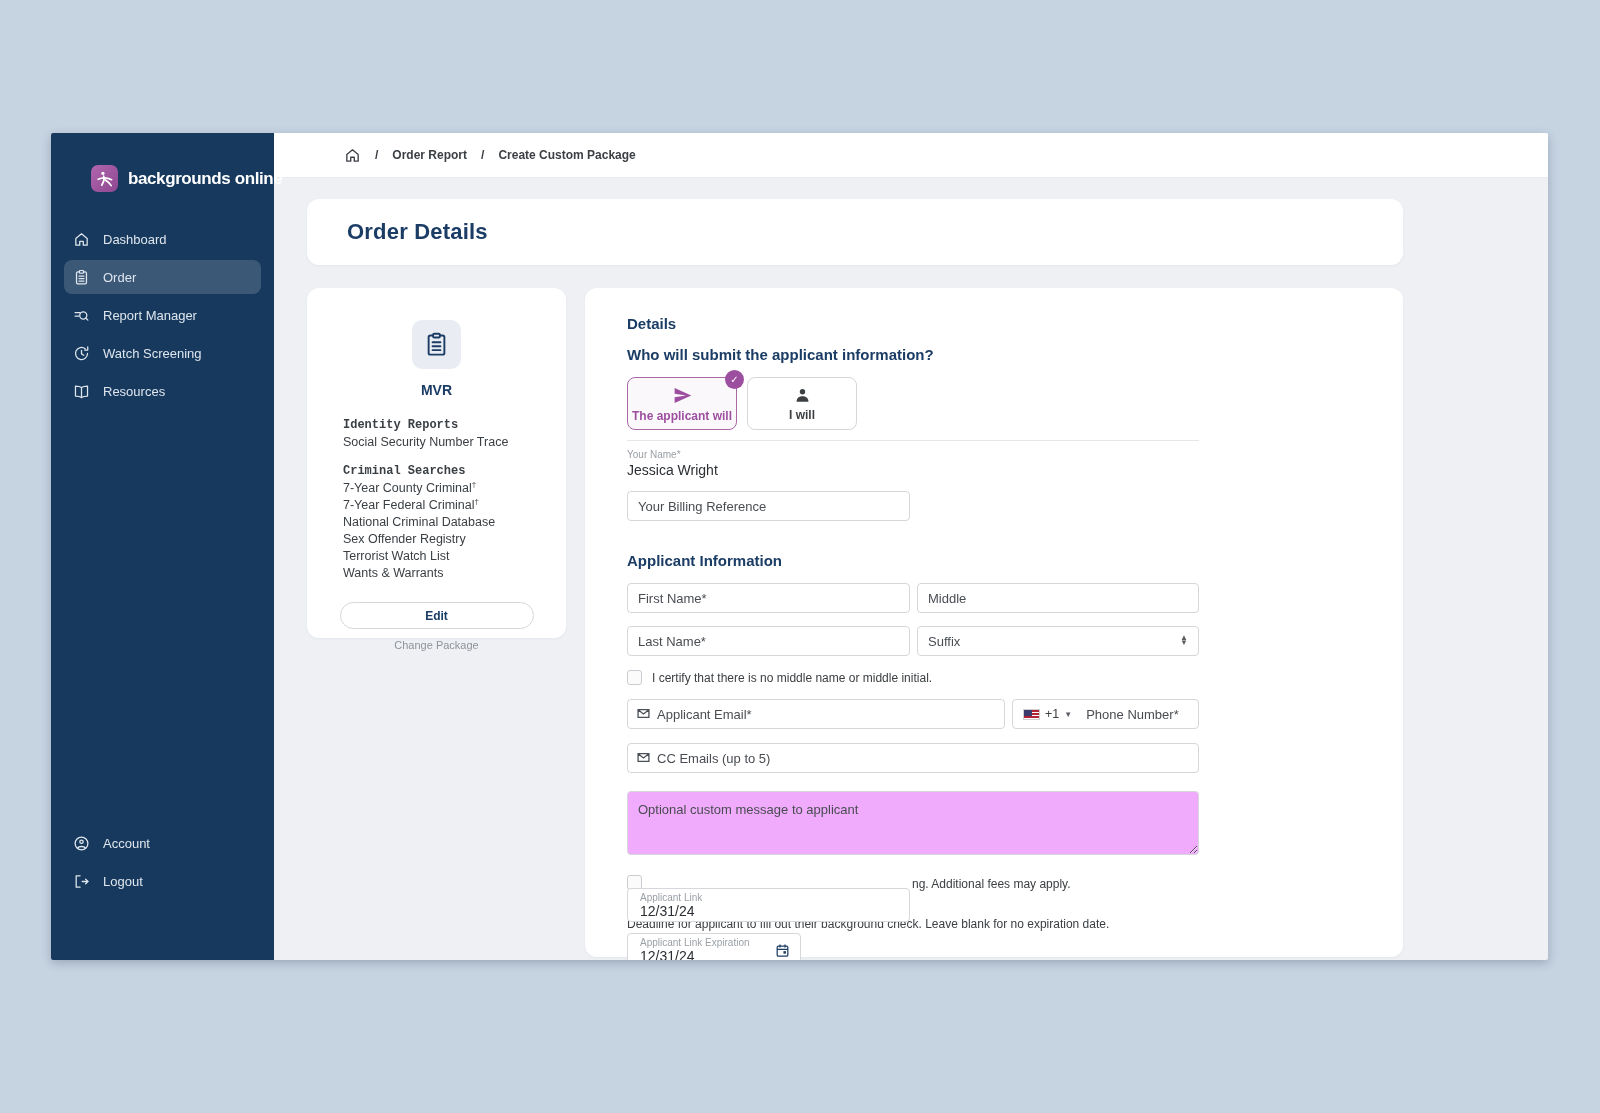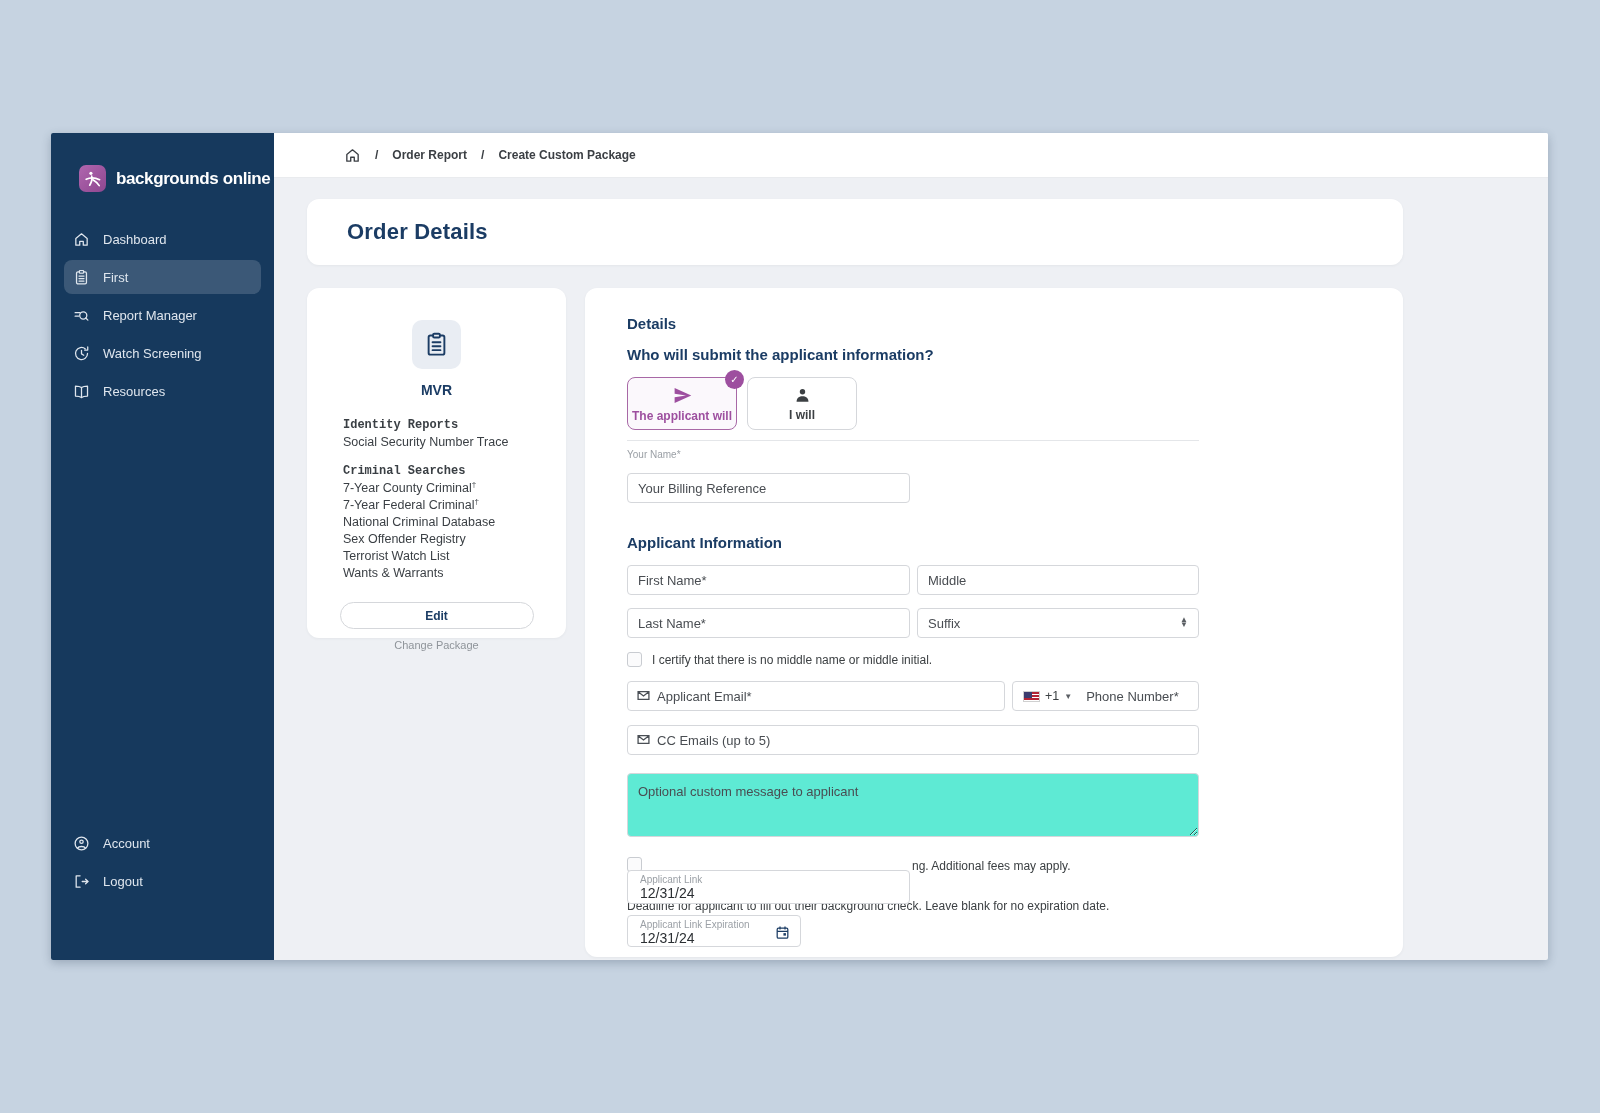--- a/index.html
+++ b/index.html
@@ -20,7 +20,7 @@
     width:223px; background:#16395d; color:#e7edf4; flex-shrink:0;
     display:flex; flex-direction:column; position:relative;
   }
-  .logo-row { display:flex; align-items:center; gap:10px; padding:32px 0 0 28px; }
+  .logo-row { display:flex; align-items:center; gap:10px; padding:32px 0 0 28px;margin-left:12px; }
   .logo-badge {
     width:27px; height:27px; border-radius:7px;
     background:linear-gradient(135deg,#b066ae,#8e4790);

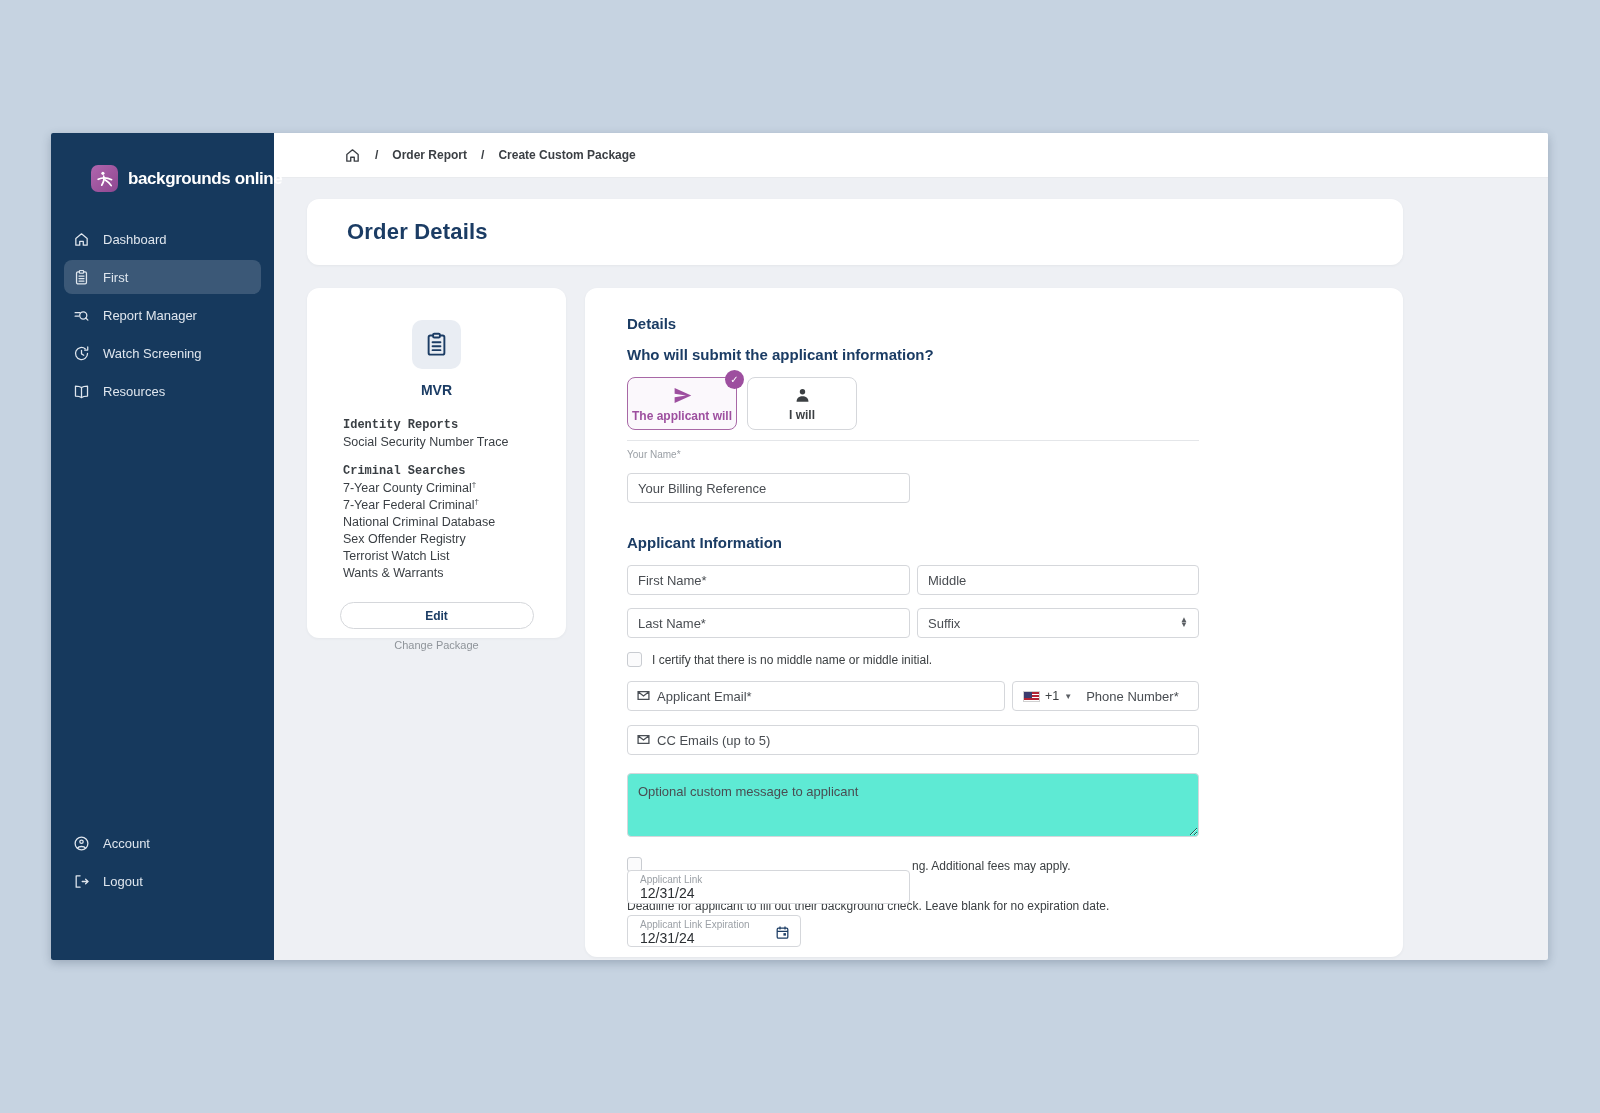--- a/index.html
+++ b/index.html
@@ -184,7 +184,7 @@
             <rect x="9" y="2.2" width="6" height="3.6" rx="1" fill="#16395d"></rect>
             <path d="M8.5 10h7M8.5 13.5h7M8.5 17h7"></path>
           </svg>
-        <span>First</span>
+        <span>Order</span>
       </div>
       <div class="nav-item">
         <svg width="17" height="17" viewBox="0 0 24 24" fill="none" stroke="#dfe6ee" stroke-width="1.8" stroke-linecap="round">

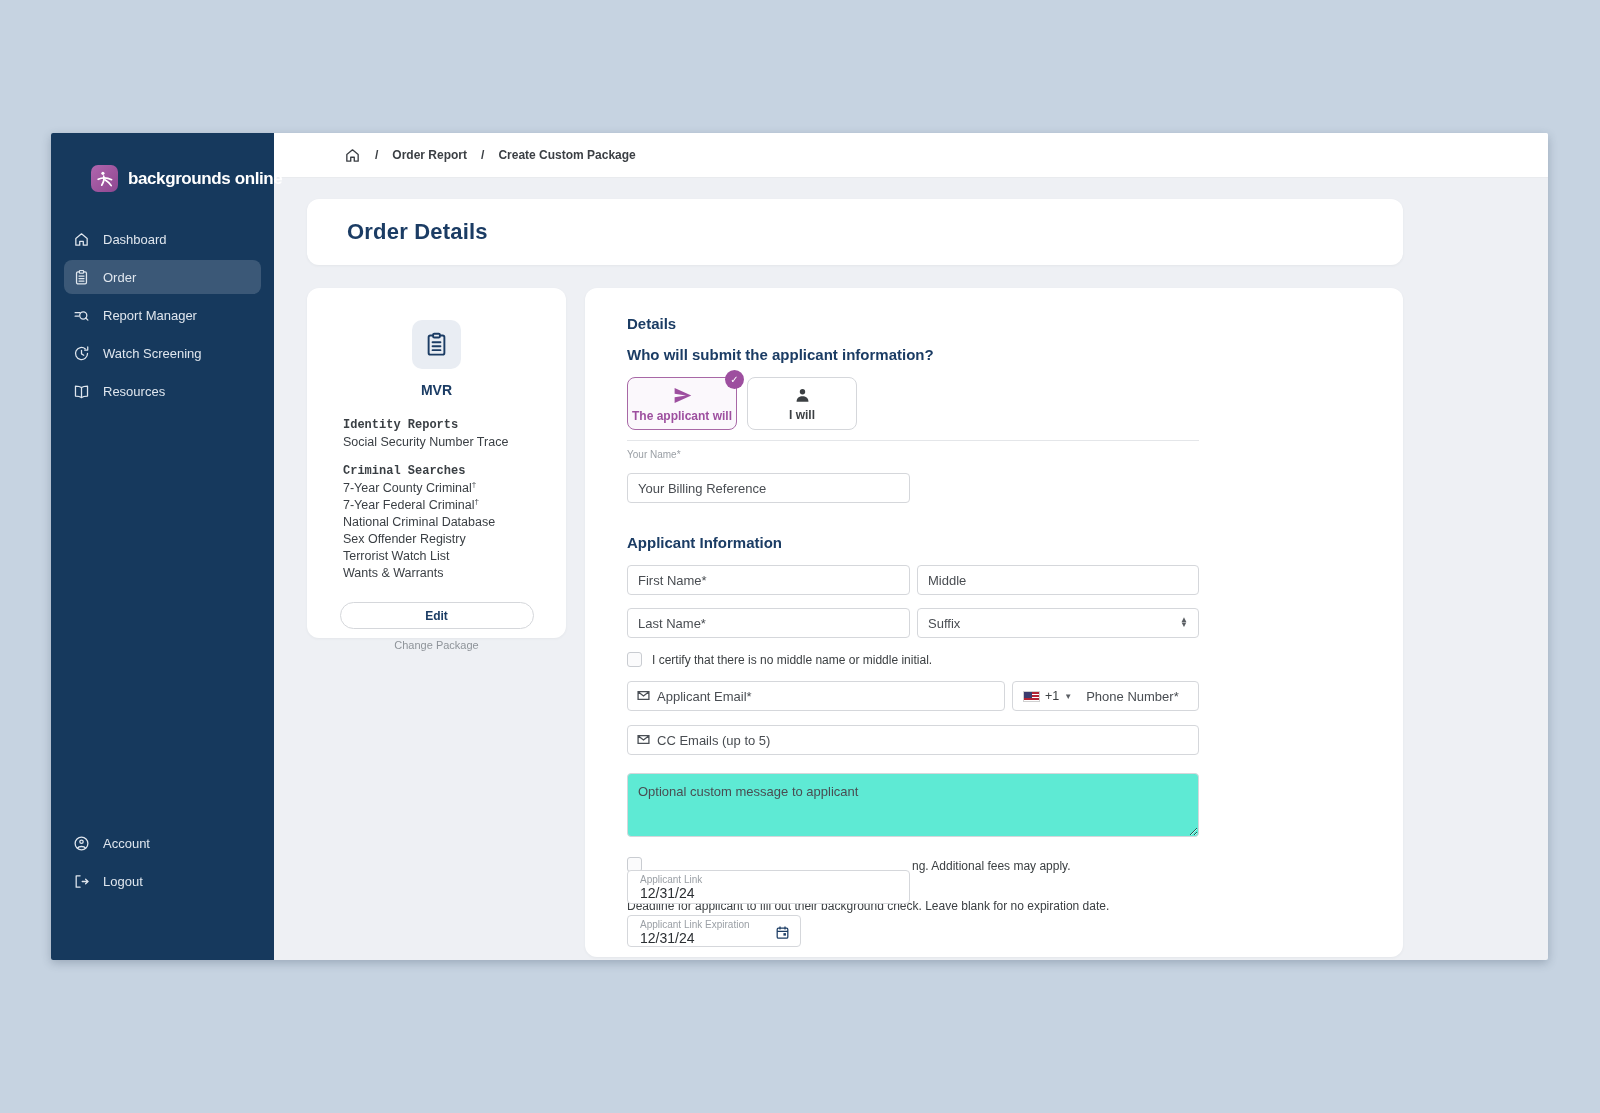--- a/index.html
+++ b/index.html
@@ -308,6 +308,7 @@
 
             <div class="name-block">
               <div class="mini-label">Your Name*</div>
+              <div class="name-value">Jessica Wright</div>
             </div>
 
             <input class="inp billing" placeholder="Your Billing Reference" style="">

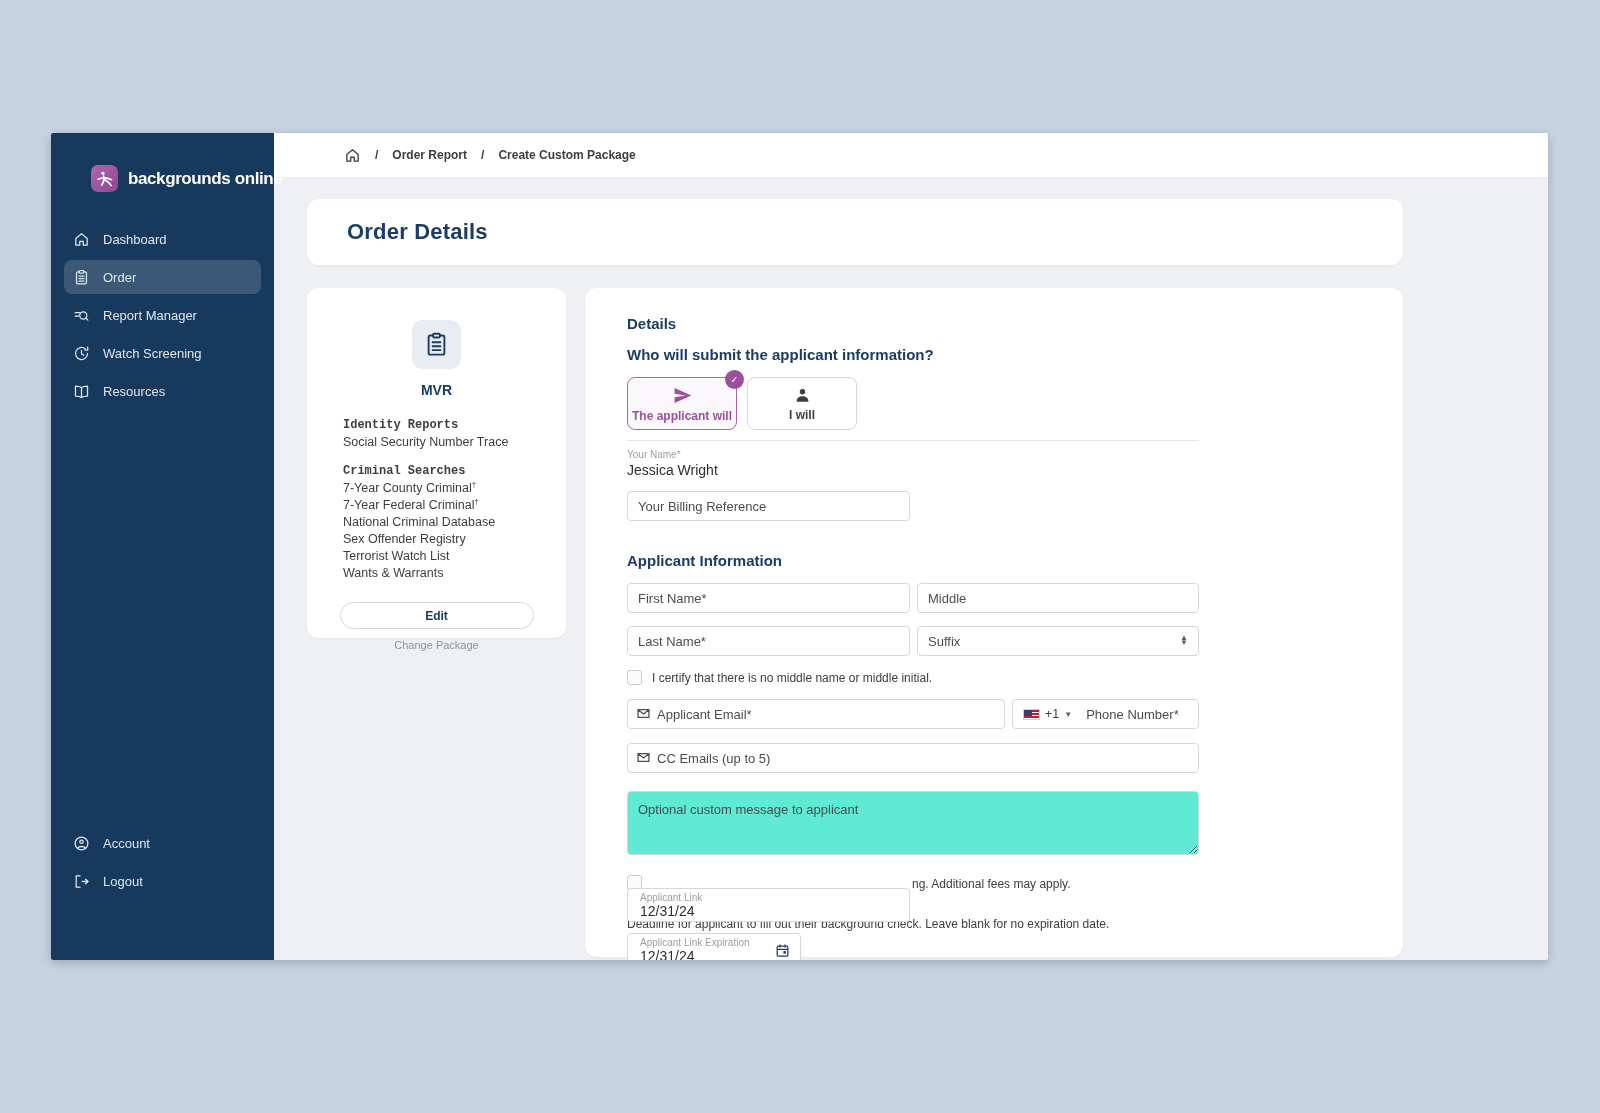--- a/index.html
+++ b/index.html
@@ -134,7 +134,7 @@
   .ccrow { margin-top:14px; }
   textarea.msg {
     width:100%; height:64px; margin-top:18px; border:1px solid #d5d7db; border-radius:4px;
-    font-family:inherit; font-size:13px; color:#3c4043; padding:10px 10px; resize:vertical; background:#5eead4;
+    font-family:inherit; font-size:13px; color:#3c4043; padding:10px 10px; resize:vertical; background:#f0abfc;
   }
   
   .ozone { position:relative; margin-top:16px; height:92px; }

